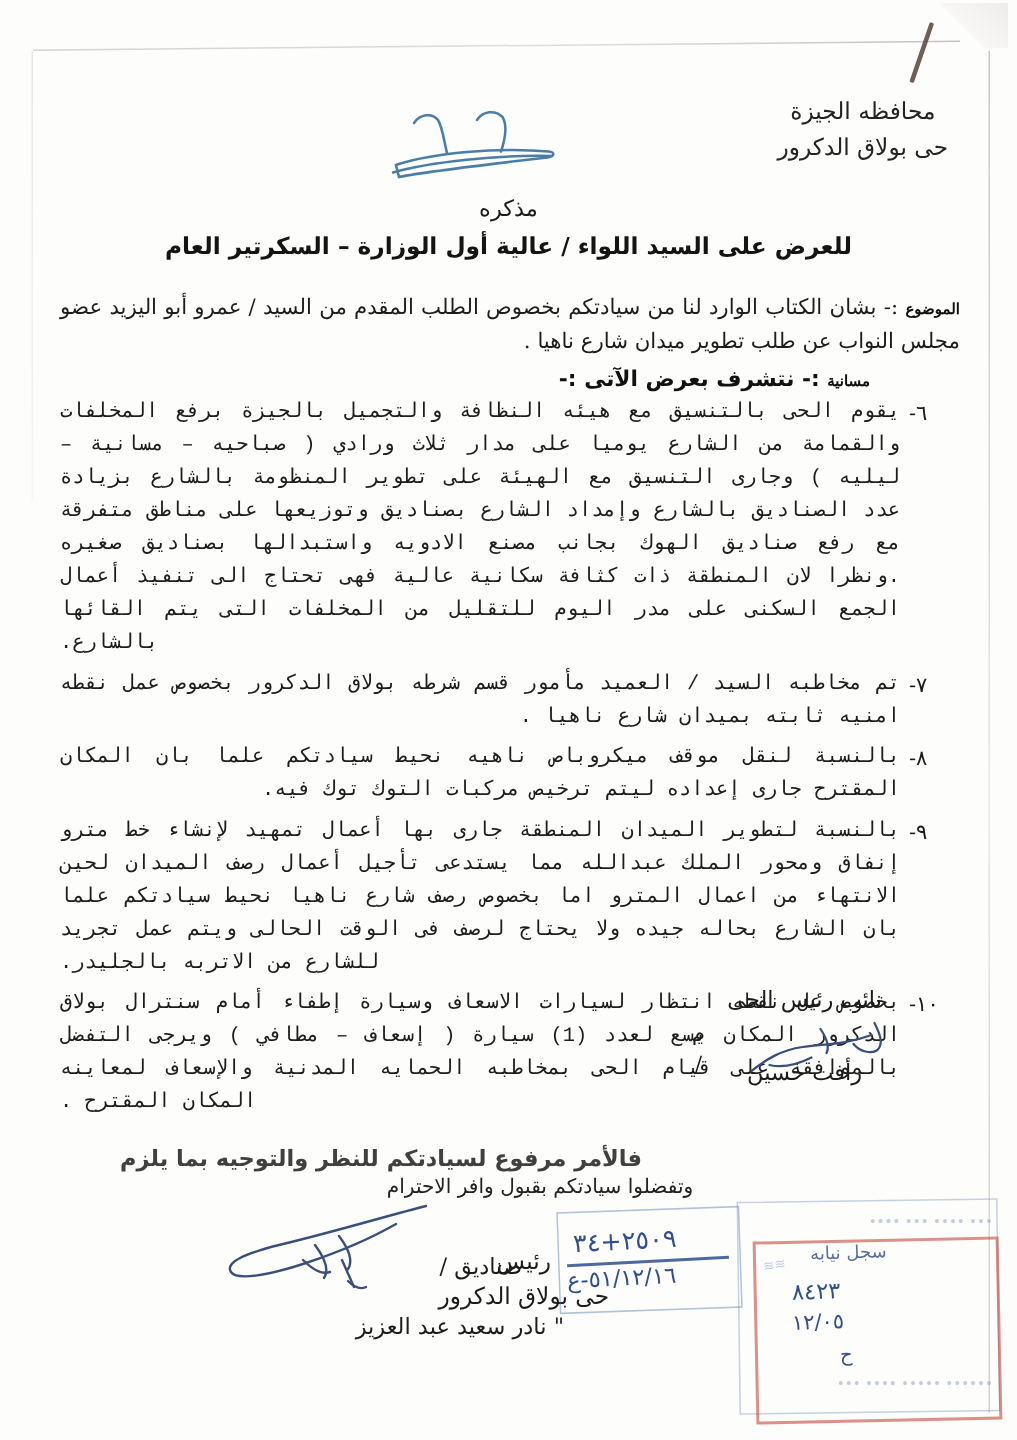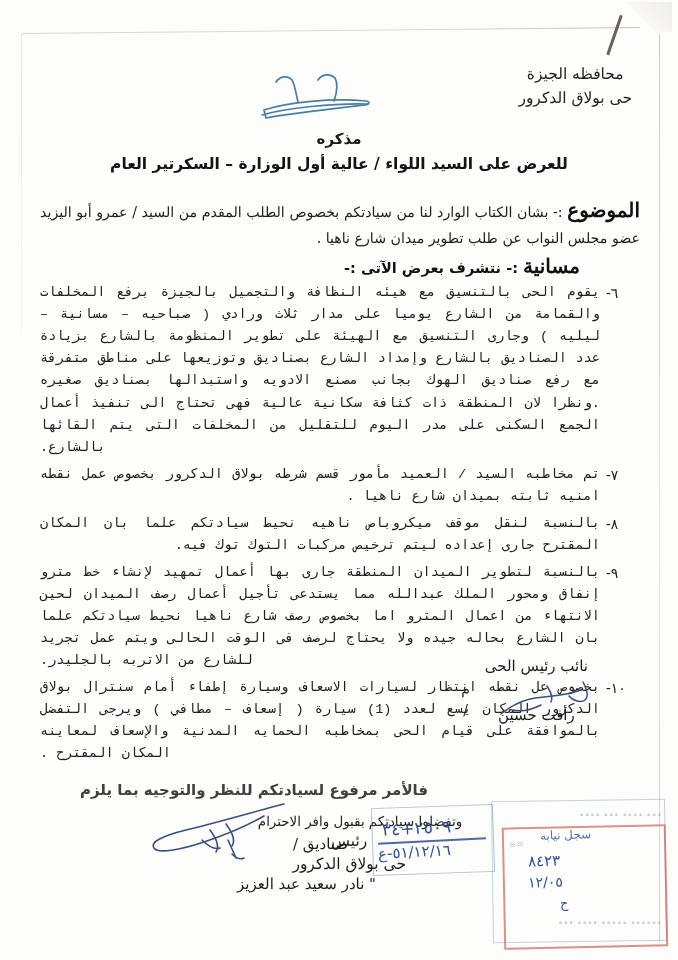--- a/index.html
+++ b/index.html
@@ -95,7 +95,7 @@
     width: 678px;
     text-align: center;
     font-size: 15px;
-    font-weight: bold;
+    font-weight: normal;
     color: #1b1b1b;
     font-family: "DejaVu Sans", sans-serif;
   }

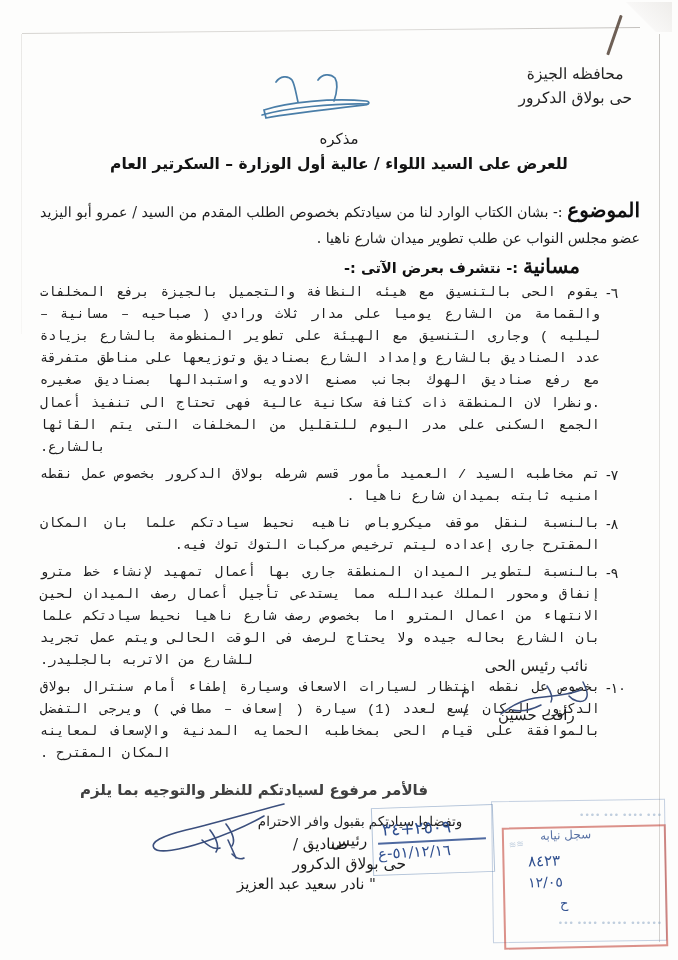--- a/index.html
+++ b/index.html
@@ -129,7 +129,7 @@
   .field-label {
     font-weight: bold;
     font-family: Liberation Sans, sans-serif;
-    font-size: 20px;
+    font-size: 10px;
     color: #101010;
   }
   .offer-row {

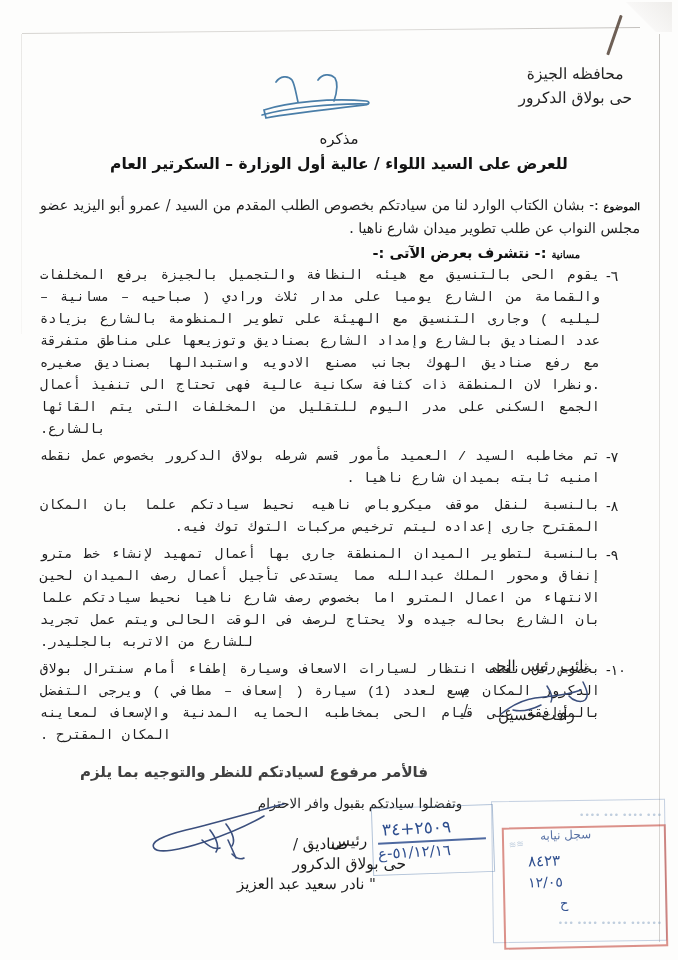--- a/index.html
+++ b/index.html
@@ -185,7 +185,7 @@
     padding-left: 40px;
   }
   .closing-regular {
-    margin-top: 15px;
+    margin-top: 2px;
     text-align: center;
     font-size: 13.4px;
     color: #222;

